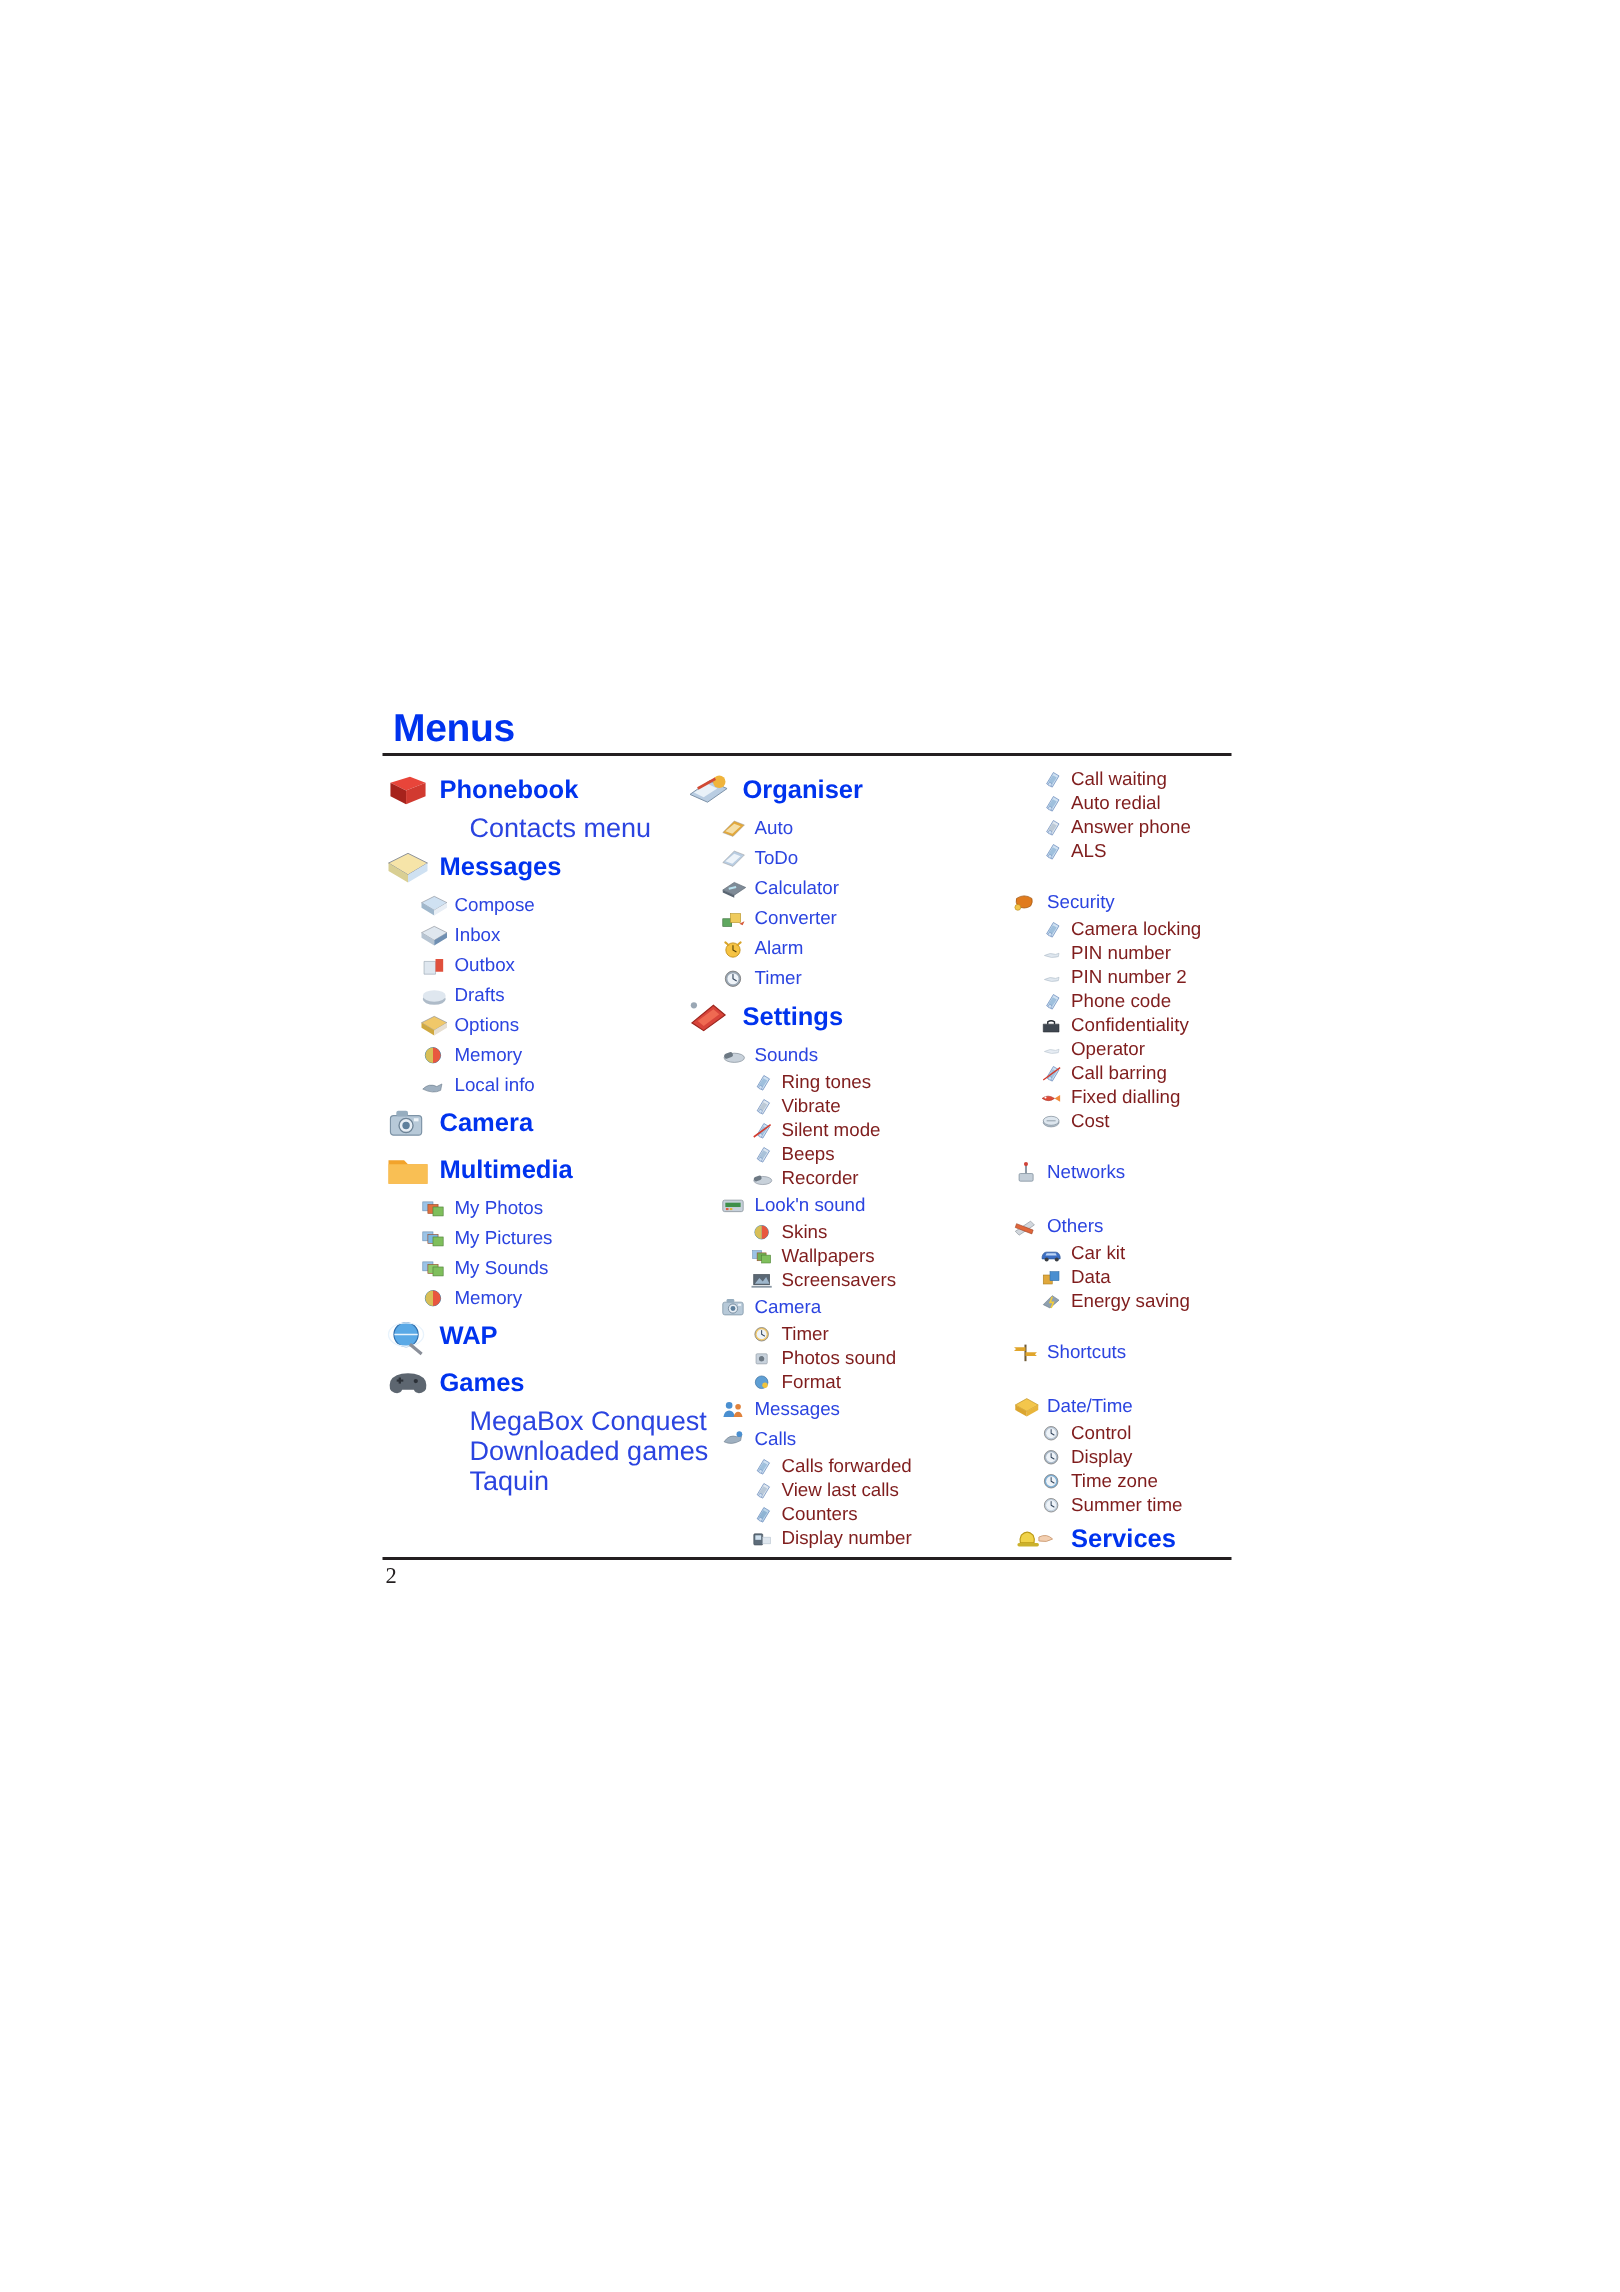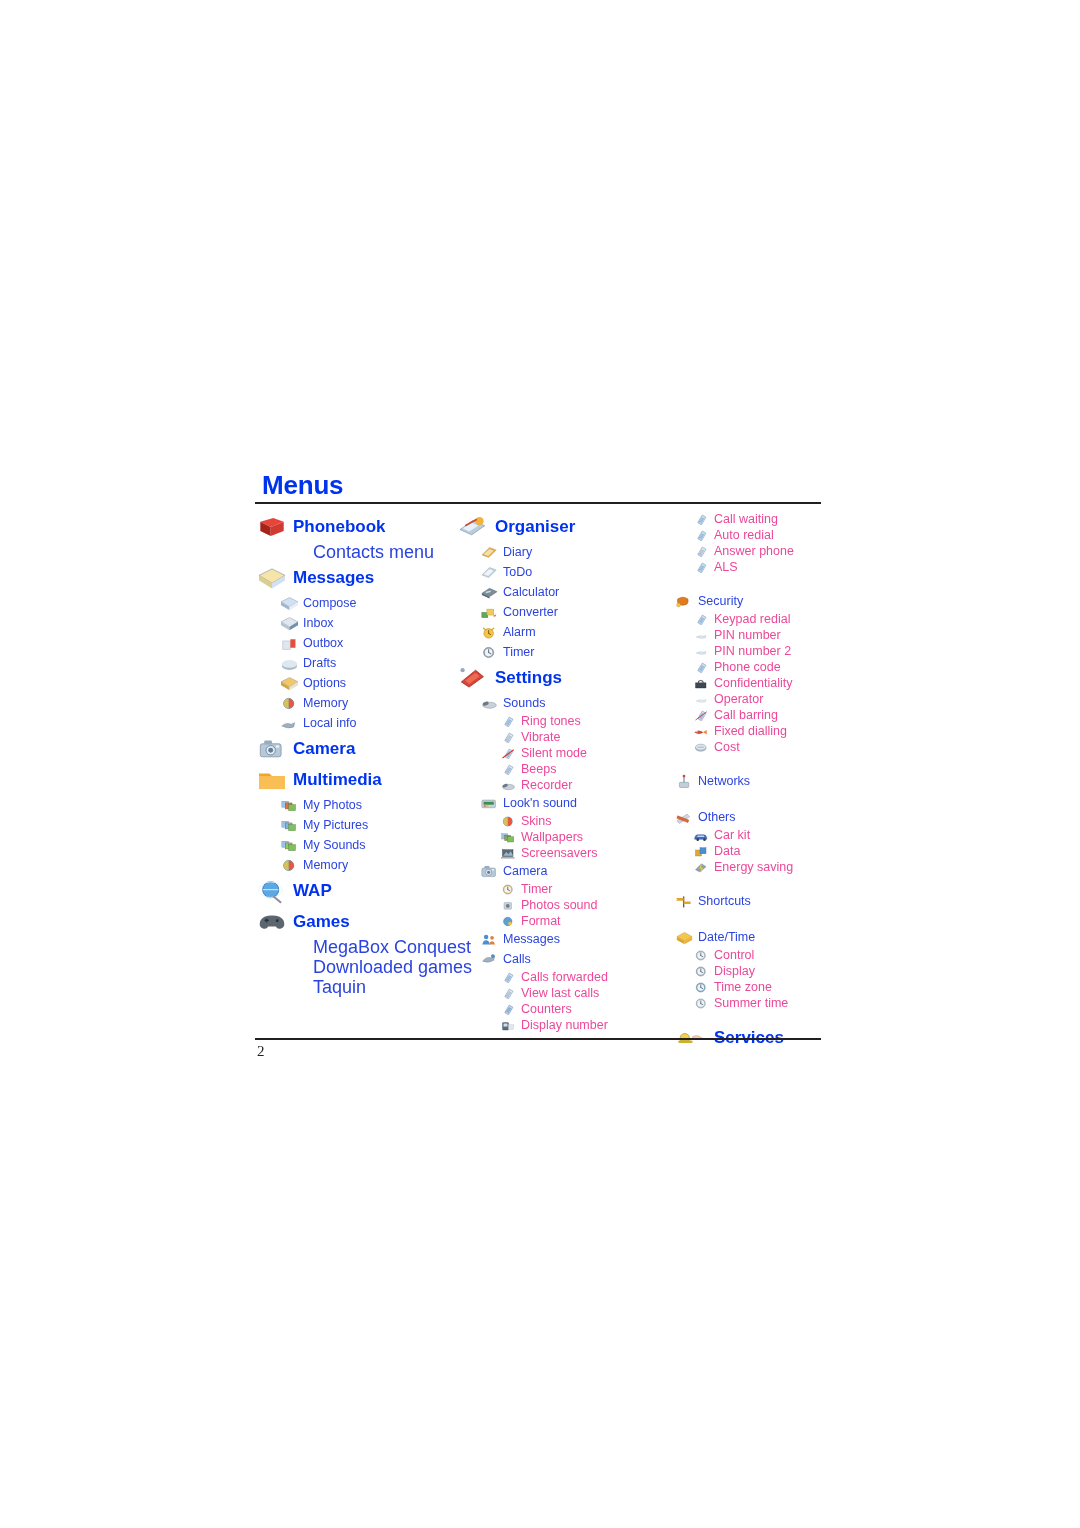--- a/index.html
+++ b/index.html
@@ -108,7 +108,7 @@
     padding-left: 44px;
   }
   .lvl2 .label {
-    color: #ec4899;
+    color: #7f1d1d;
     font-size: 12.5px;
     line-height: 14px;
     text-align: center;

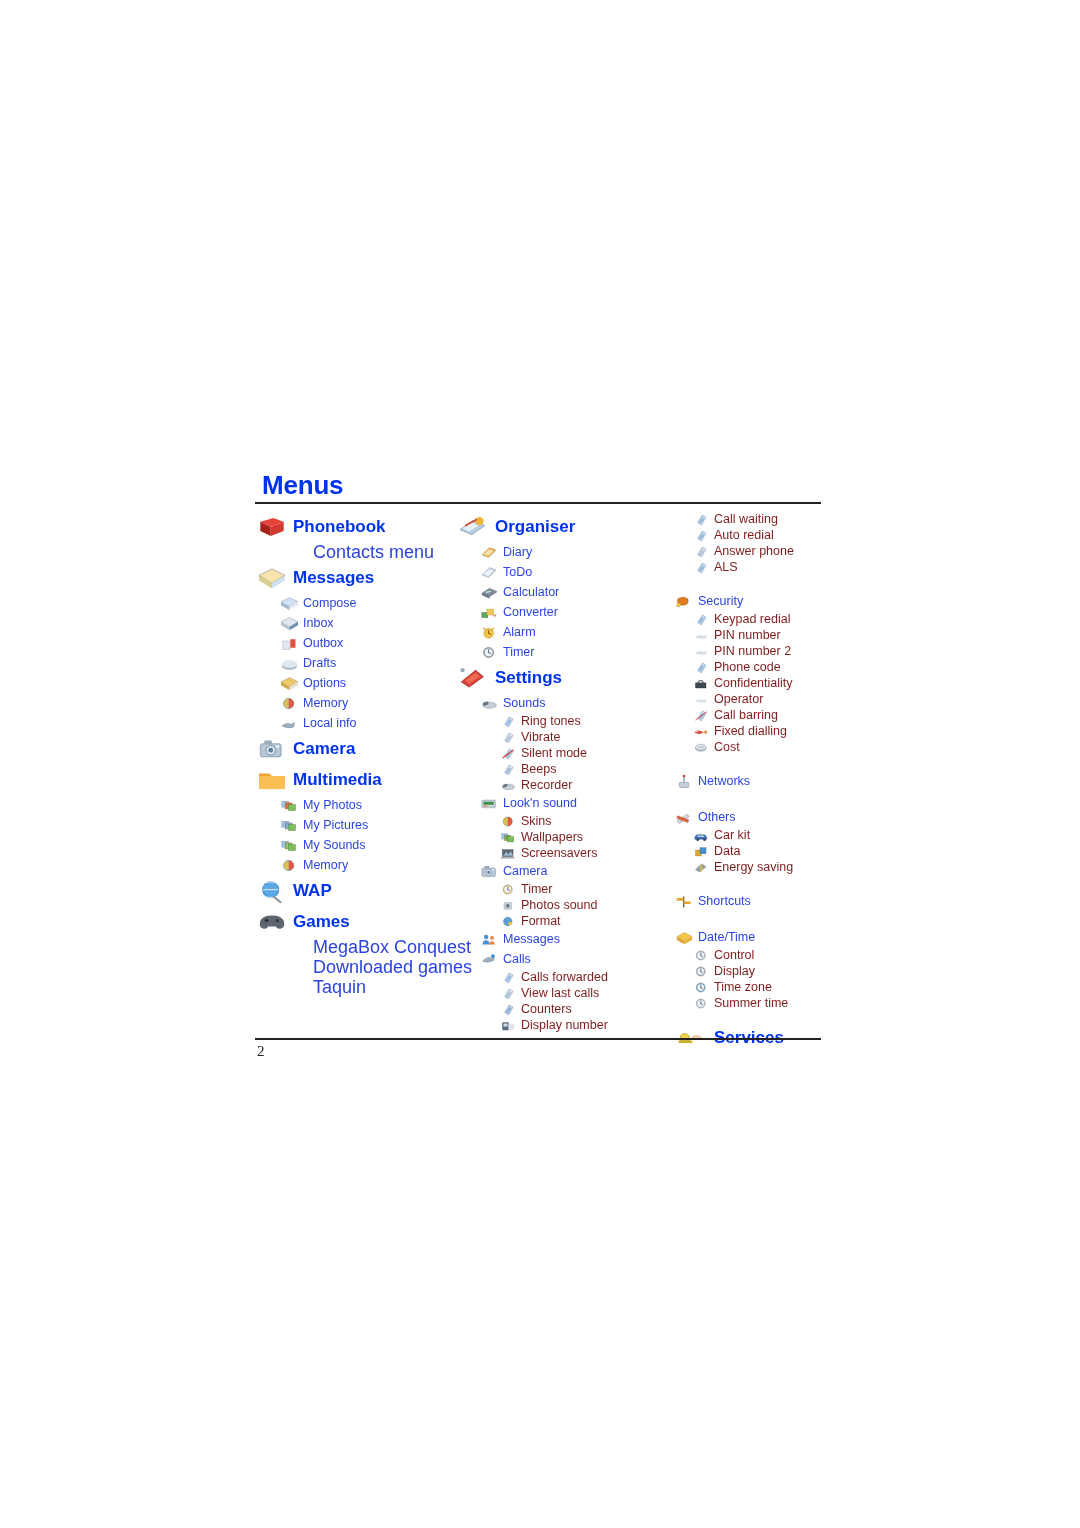--- a/index.html
+++ b/index.html
@@ -408,7 +408,7 @@
                 </g>
               </svg>
             </span>
-            <span class="label">Diary</span>
+            <span class="label">Auto</span>
           </div>
           <div class="row lvl1">
             <span class="ico">

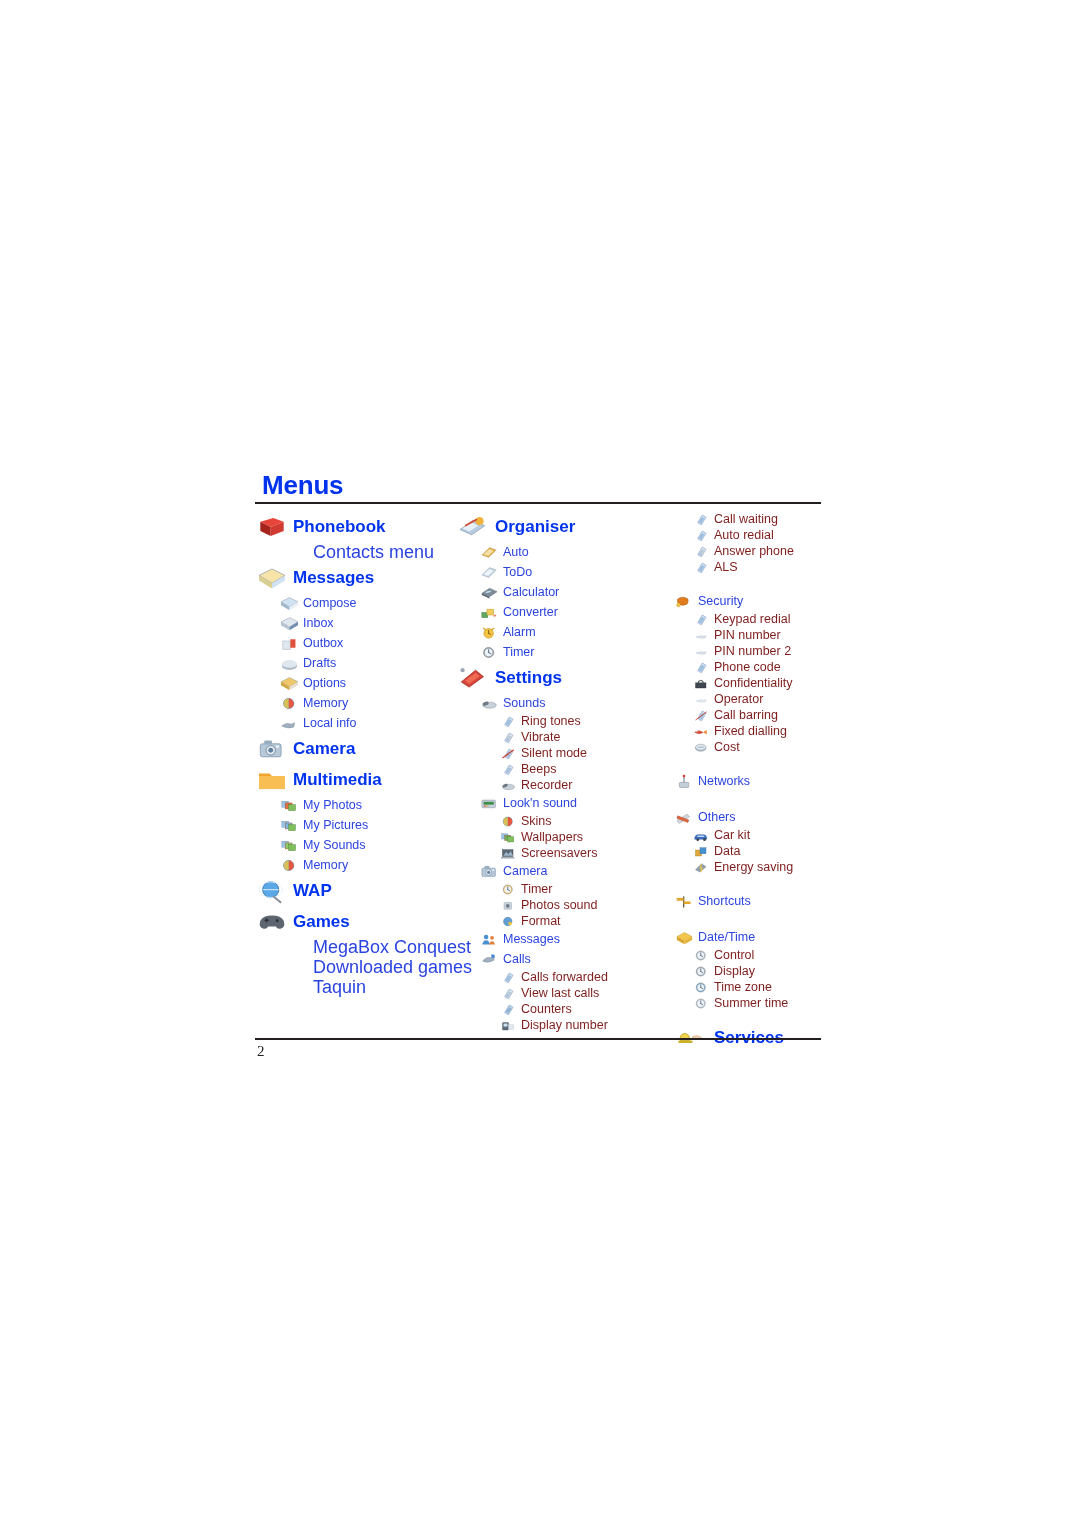--- a/index.html
+++ b/index.html
@@ -794,7 +794,7 @@
                 </g>
               </svg>
             </span>
-            <span class="label">Keypad redial</span>
+            <span class="label">Camera locking</span>
           </div>
           <div class="row lvl2">
             <span class="ico">

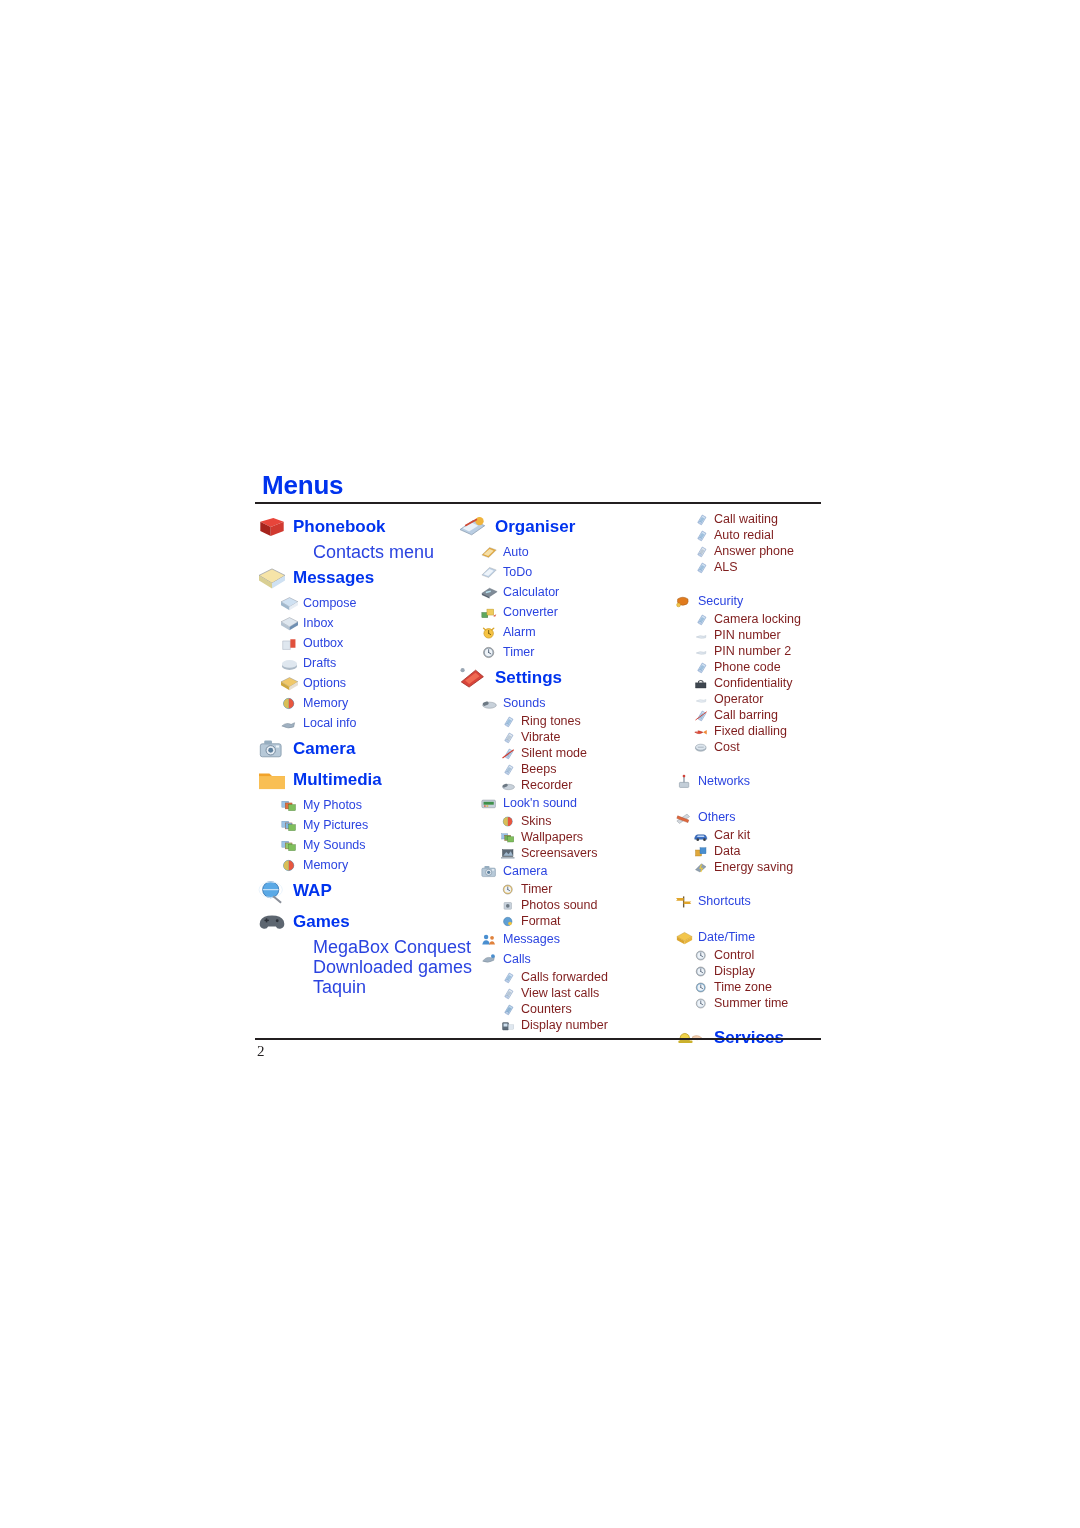--- a/index.html
+++ b/index.html
@@ -127,7 +127,7 @@
   
   .col-3 .lvl1 { padding-left: 4px; margin-top: 16px; }
   .col-3 .lvl2 { padding-left: 22px; }
-  .col-3 .lvl0 { margin-top: 12px; }
+  .col-3 .lvl0 { margin-top: 0; }
   .col-3 .lvl0 .ico { width: 40px; flex: 0 0 40px; }
 
   .col-2 .lvl0 .ico { width: 36px; flex: 0 0 36px; }

